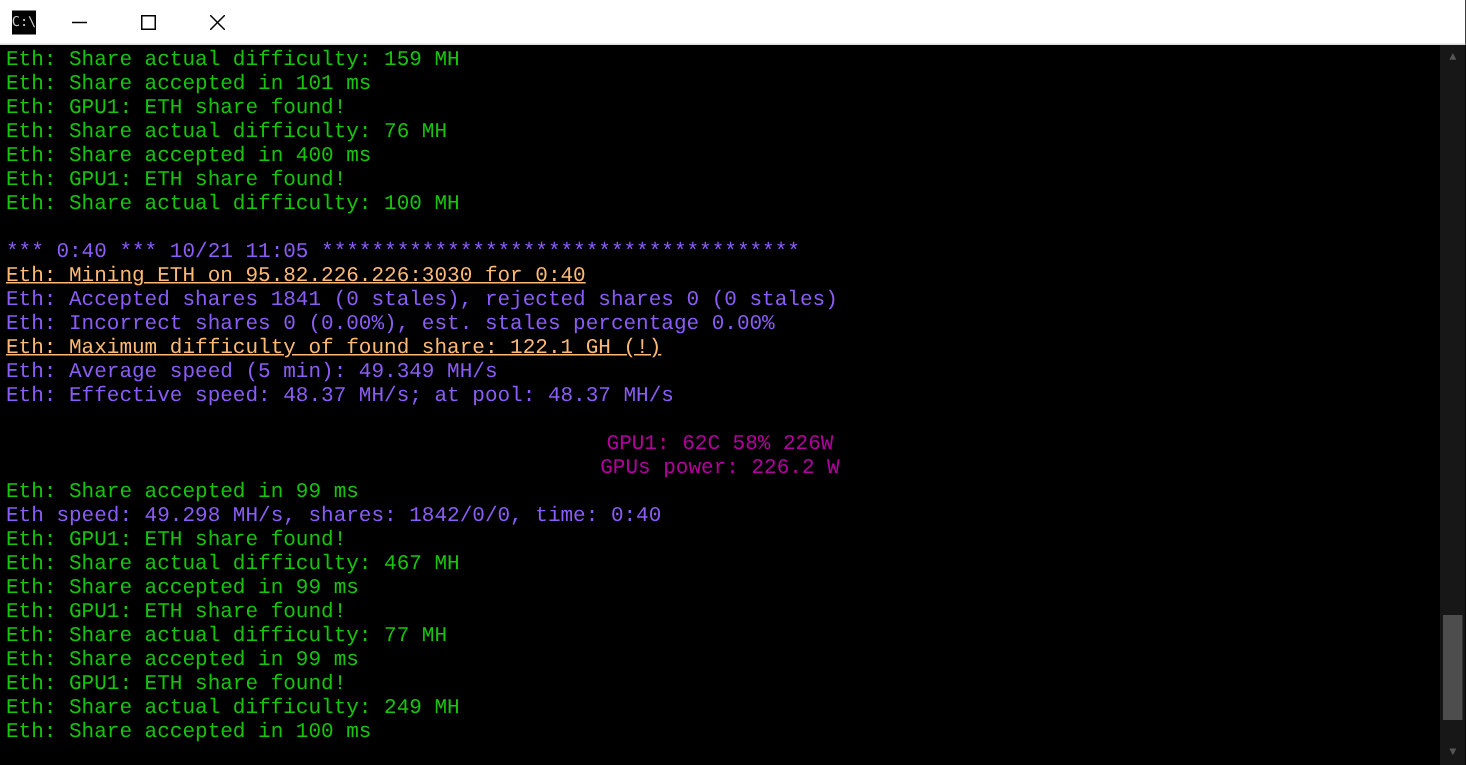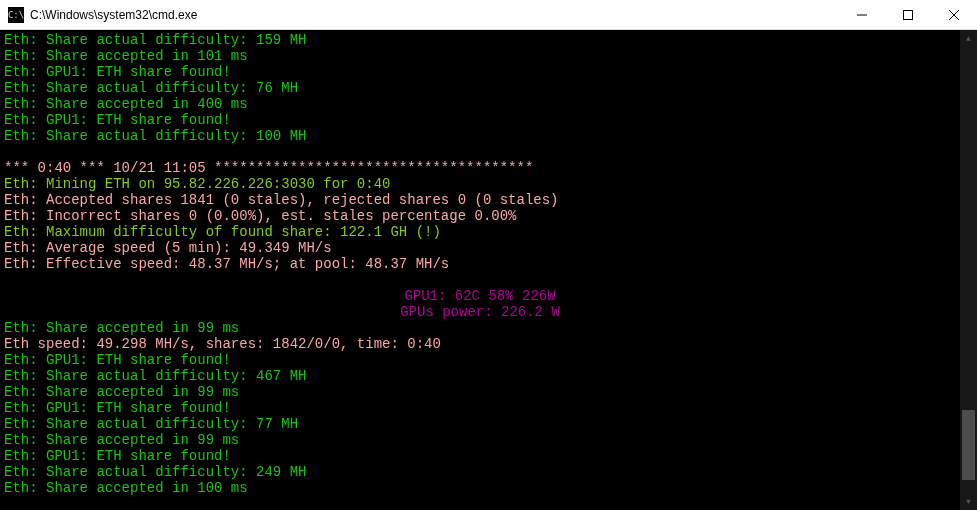--- a/index.html
+++ b/index.html
@@ -96,7 +96,6 @@
 
 <div class="titlebar">
   <span class="titlebar-icon">C:\</span>
-  <span class="titlebar-title">C:\Windows\system32\cmd.exe</span>
   <div class="titlebar-controls">
     <div class="titlebar-btn">
       <svg viewBox="0 0 10 10">

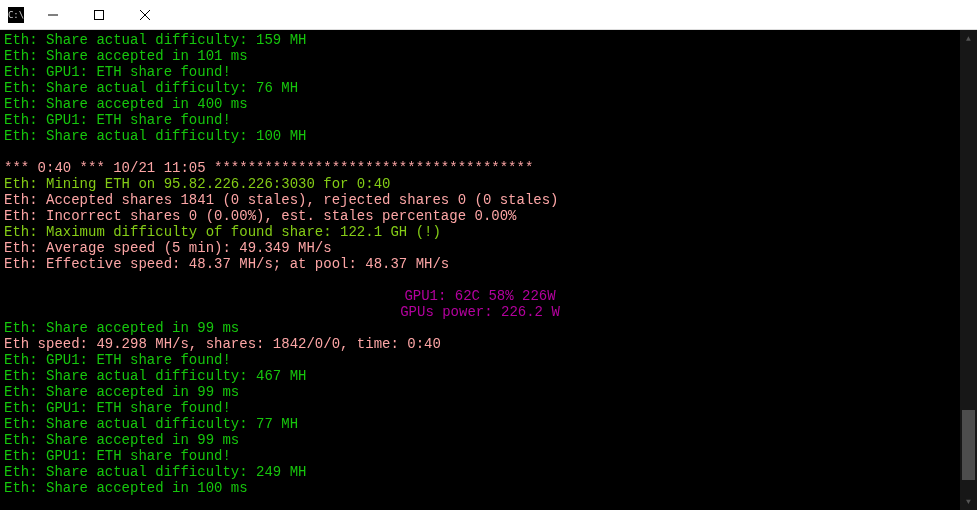--- a/index.html
+++ b/index.html
@@ -86,7 +86,7 @@
       background: #4d4d4d;
     }
     .c-green { color: #16c60c; }
-    .c-white { color: #fca5a5; }
+    .c-white { color: #8b5cf6; }
     .c-cyan { color: #84cc16; }
     .c-magenta { color: #b4009e; text-align: center; }
     .c-empty { height: 16px; }

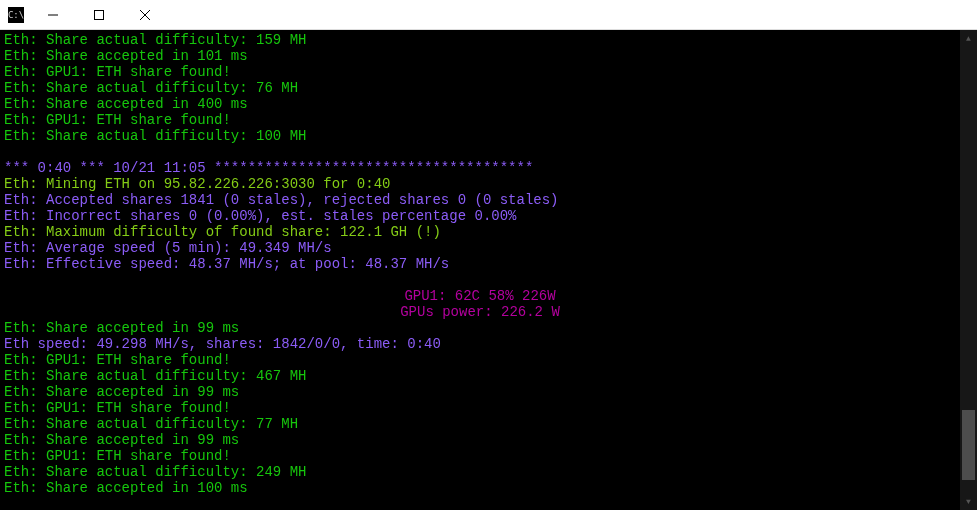--- a/index.html
+++ b/index.html
@@ -87,7 +87,7 @@
     }
     .c-green { color: #16c60c; }
     .c-white { color: #8b5cf6; }
-    .c-cyan { color: #84cc16; }
+    .c-cyan { color: #fdba74; text-decoration: underline; }
     .c-magenta { color: #b4009e; text-align: center; }
     .c-empty { height: 16px; }
   </style>

